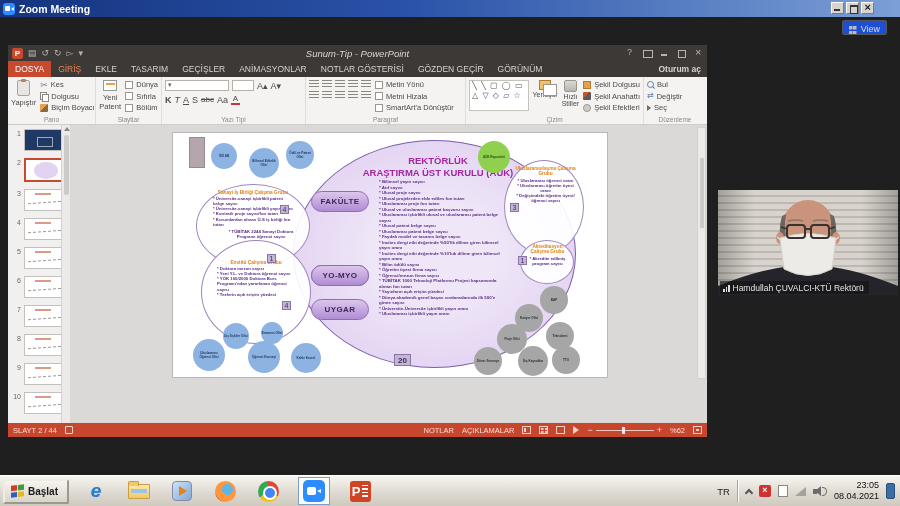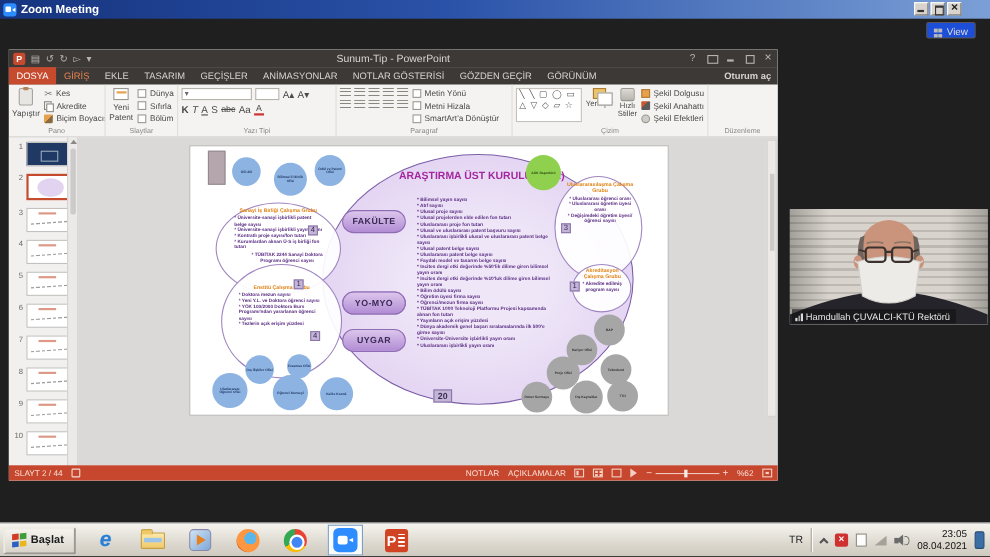--- a/index.html
+++ b/index.html
@@ -36,7 +36,7 @@
   .ppticon{width:11px;height:11px;background:#c64a2e;border-radius:2px;color:#fff;font-size:8px;font-weight:bold;
     display:flex;align-items:center;justify-content:center;}
   .qg{line-height:16px;}
-  .ppt-title{position:absolute;left:0;right:0;text-align:center;font-size:9.5px;color:#d8d5d2;pointer-events:none;}
+  .ppt-title{position:absolute;left:0;right:0;text-align:center;font-size:9.5px;color:#d8d5d2;pointer-events:none;font-style:italic;}
   .ppt-ctrl{position:absolute;right:4px;top:0;display:flex;gap:7px;align-items:center;height:16px;color:#b7b4b0;font-size:9px;}
   .pcb{position:relative;width:10px;height:10px;}
   .pcb.q::after{content:"?";position:absolute;left:2px;top:-1px;}

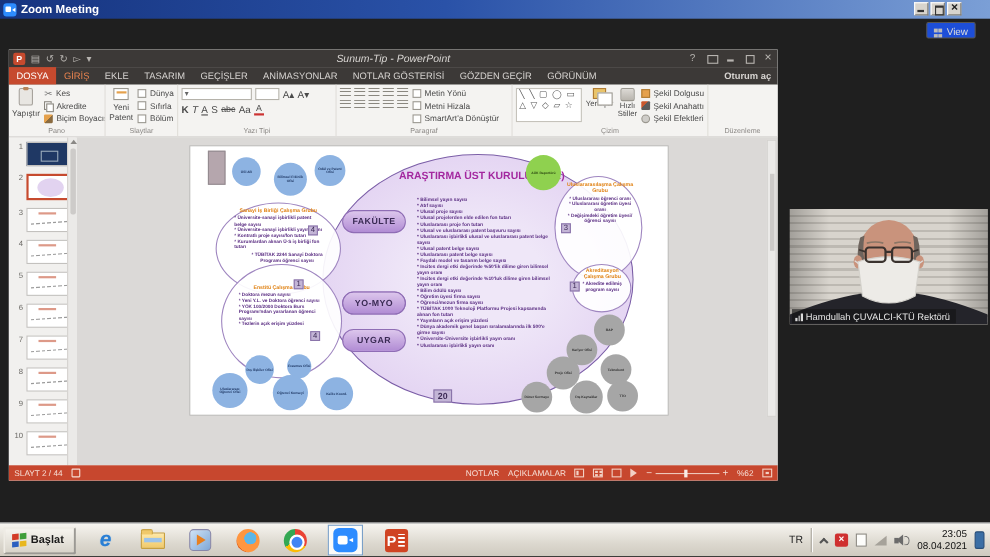--- a/index.html
+++ b/index.html
@@ -442,6 +442,22 @@
       </div>
 
       <div class="grp" style="width:62px;border-right:none">
+        <div class="gbody">
+          <div class="rcol">
+            <div class="ritem">
+                <span class="mi find"></span>
+                <span>Bul</span>
+              </div>
+            <div class="ritem">
+                <span class="mi rep">⇄</span>
+                <span>Değiştir</span>
+              </div>
+            <div class="ritem">
+                <span class="mi sel"></span>
+                <span>Seç</span>
+              </div>
+          </div>
+        </div>
         <div class="grp-label">Düzenleme</div>
       </div>
     </div>

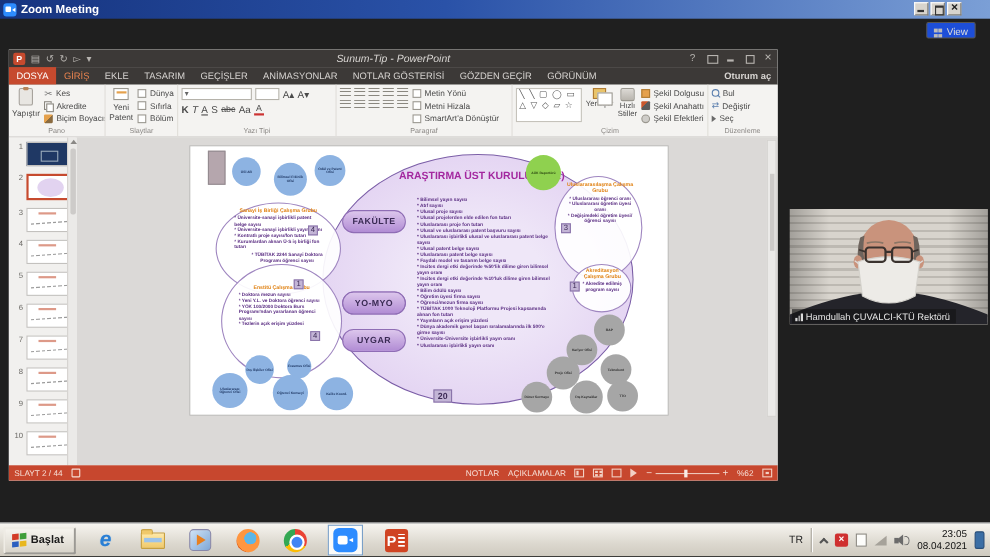--- a/index.html
+++ b/index.html
@@ -320,7 +320,7 @@
               </div>
             <div class="ritem">
                 <span class="mi copy"></span>
-                <span>Akredite</span>
+                <span>Dolgusu</span>
               </div>
             <div class="ritem">
                 <span class="mi brush"></span>

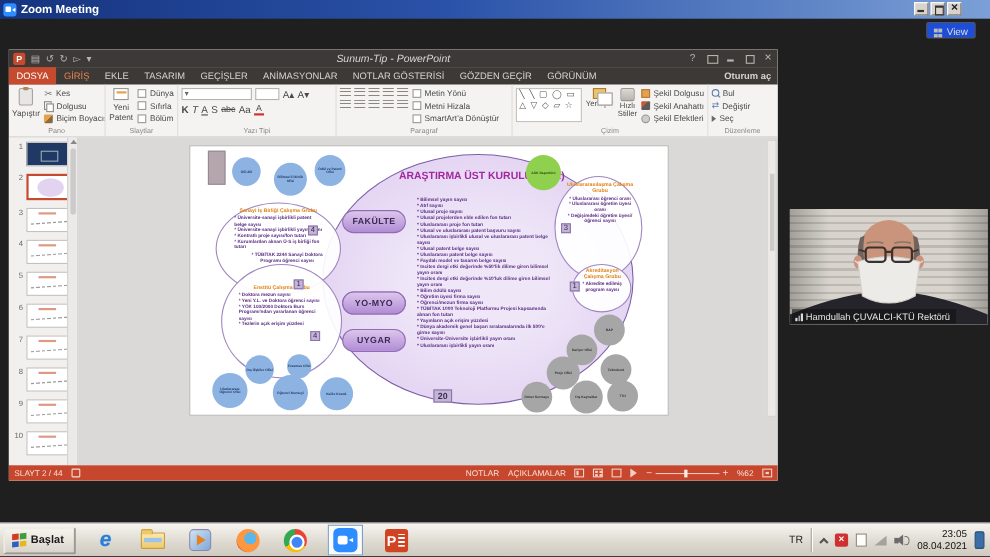--- a/index.html
+++ b/index.html
@@ -523,6 +523,7 @@
 
         <div class="bigell"></div>
         <div class="rk-title">
+          <div>REKTÖRLÜK</div>
           <div>ARAŞTIRMA ÜST KURULU (AÜK)</div>
         </div>
         <div class="rk-bullets">

